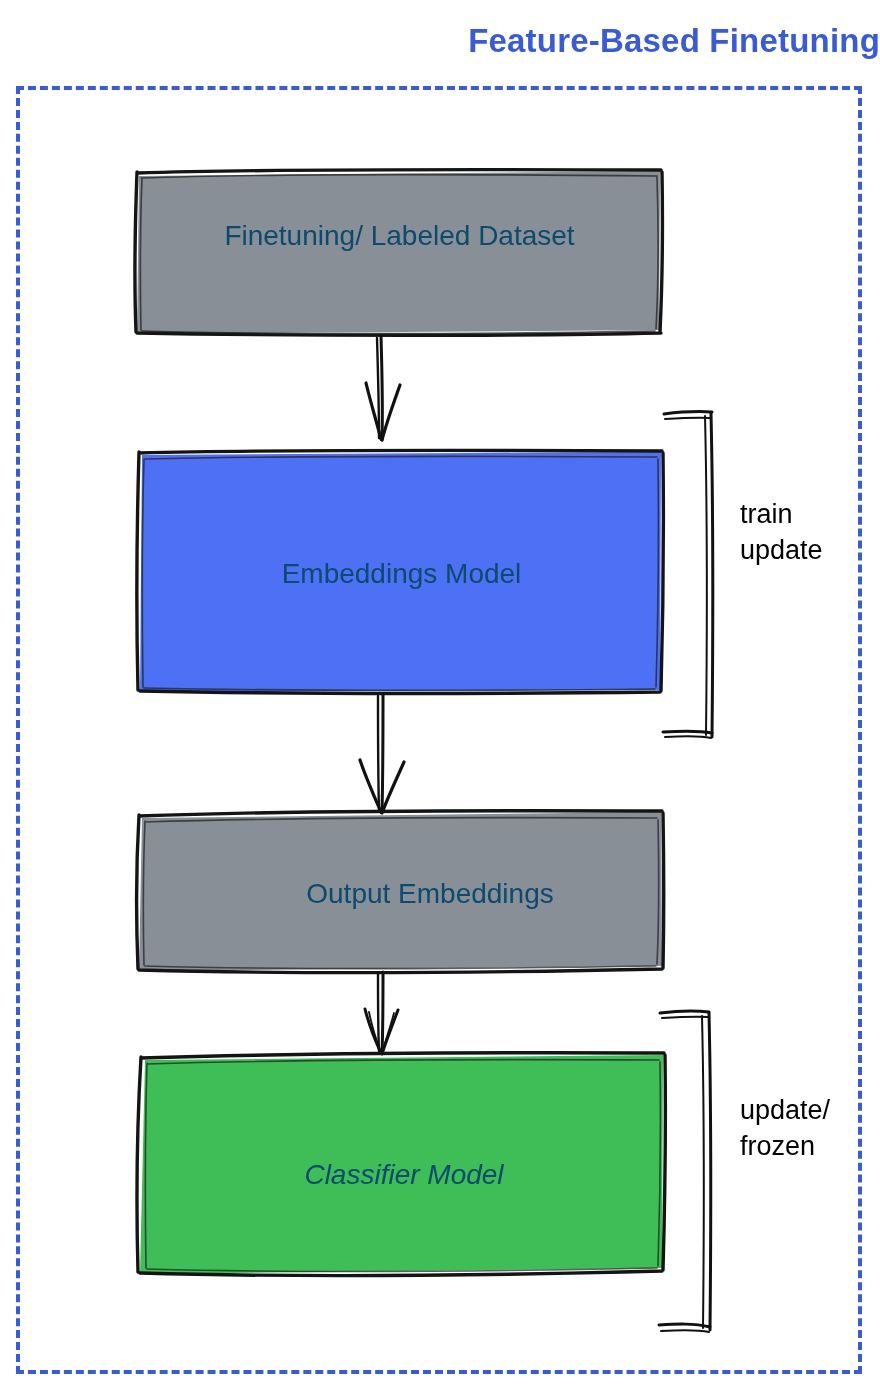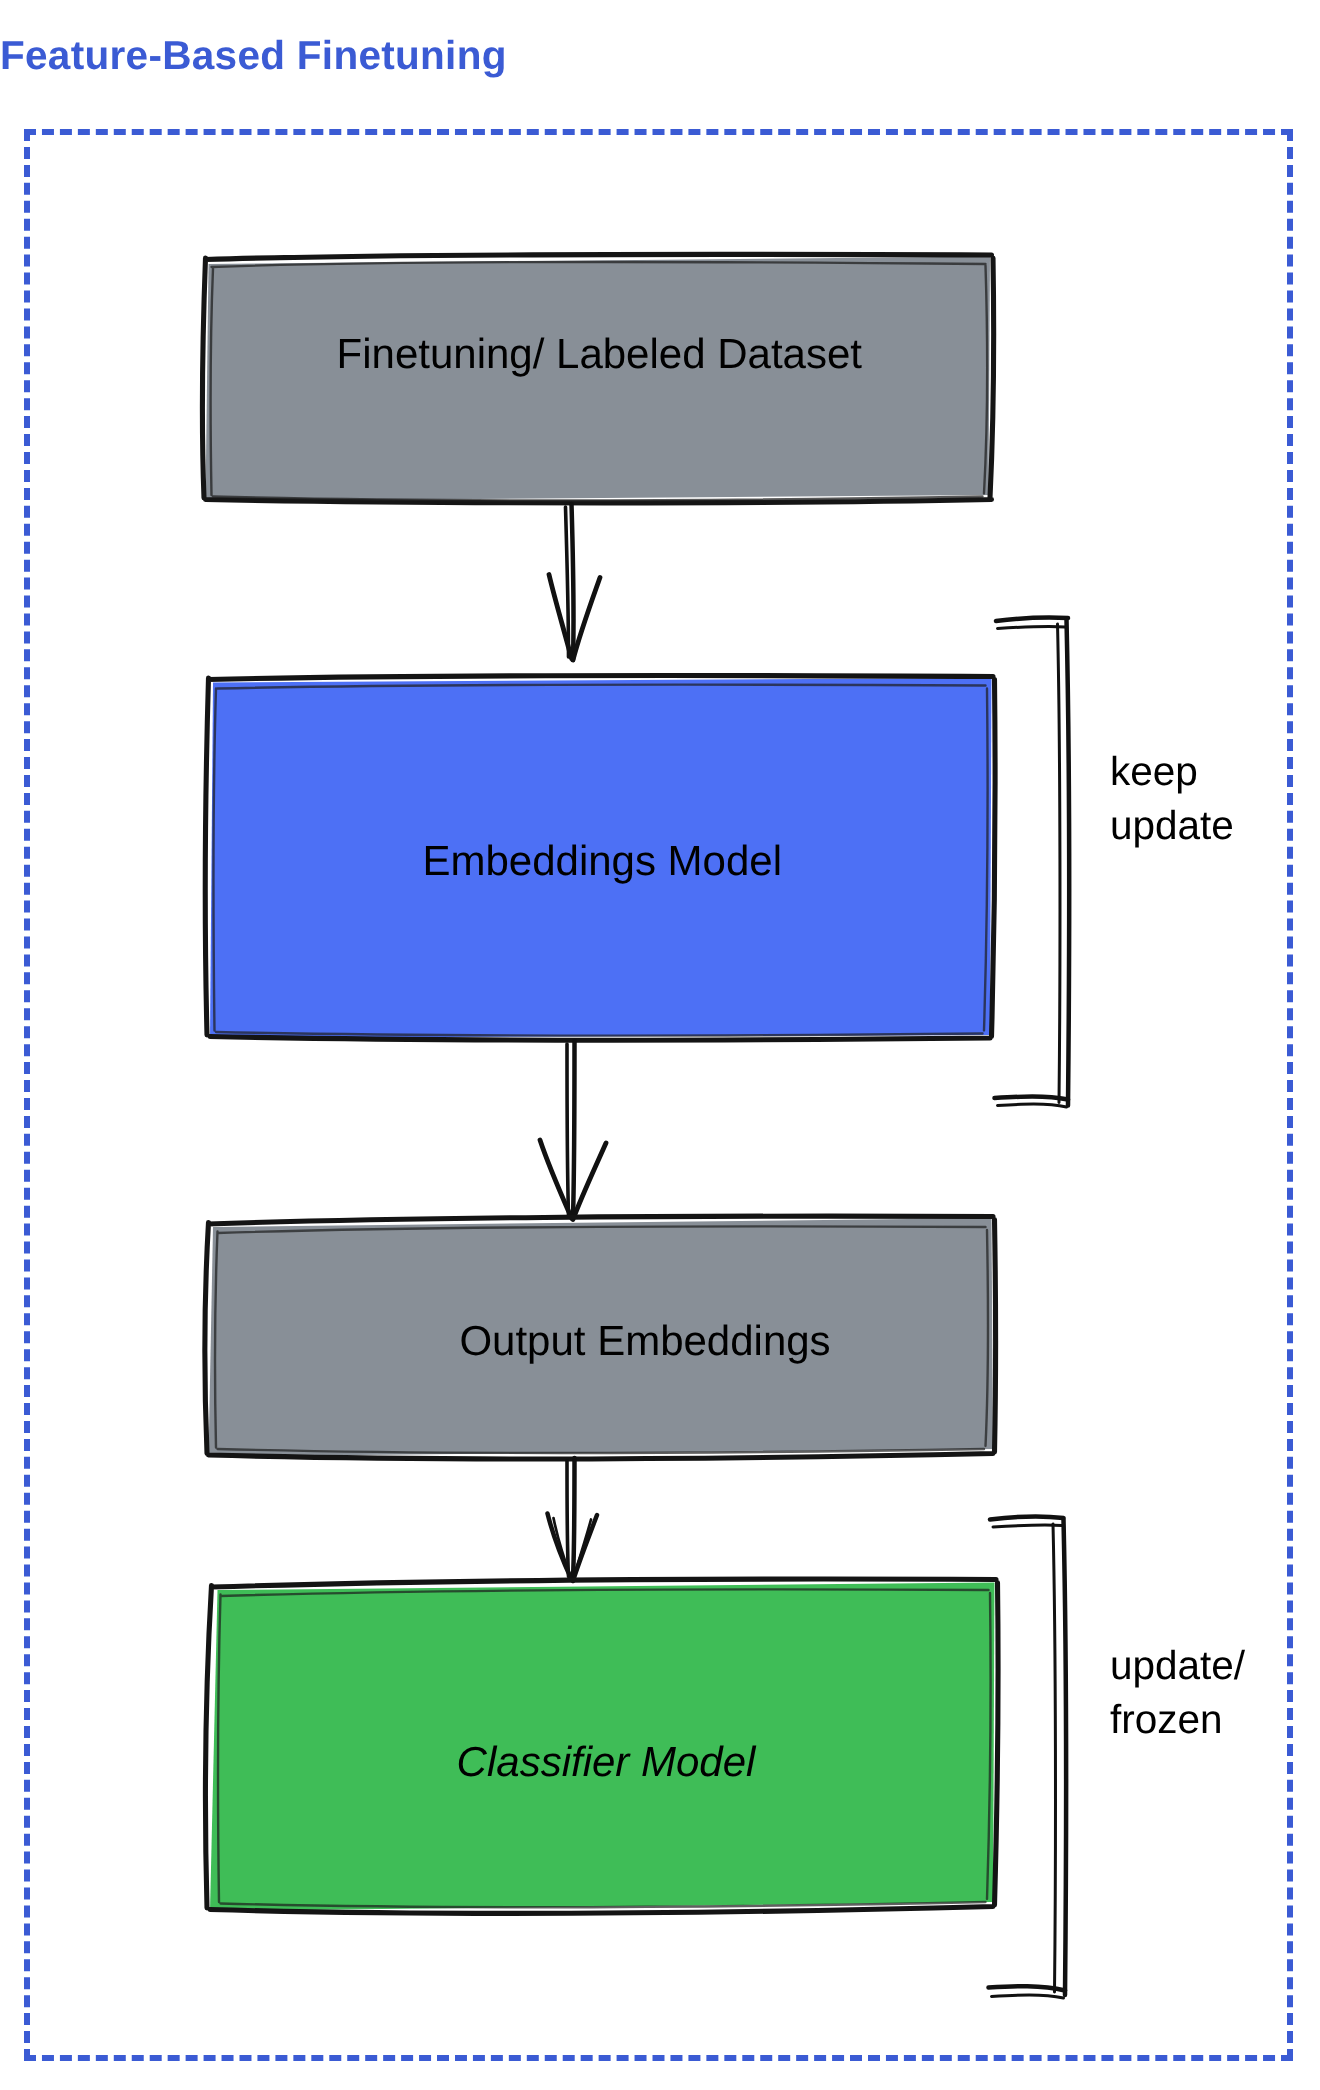--- a/index.html
+++ b/index.html
@@ -24,8 +24,8 @@
     left: 0;
     top: 22px;
     width: 880px;
-    text-align: left;
-    font-size: 27px;
+    text-align: right;
+    font-size: 33px;
     font-weight: 700;
     letter-spacing: 0.2px;
     color: #3b5bd4;

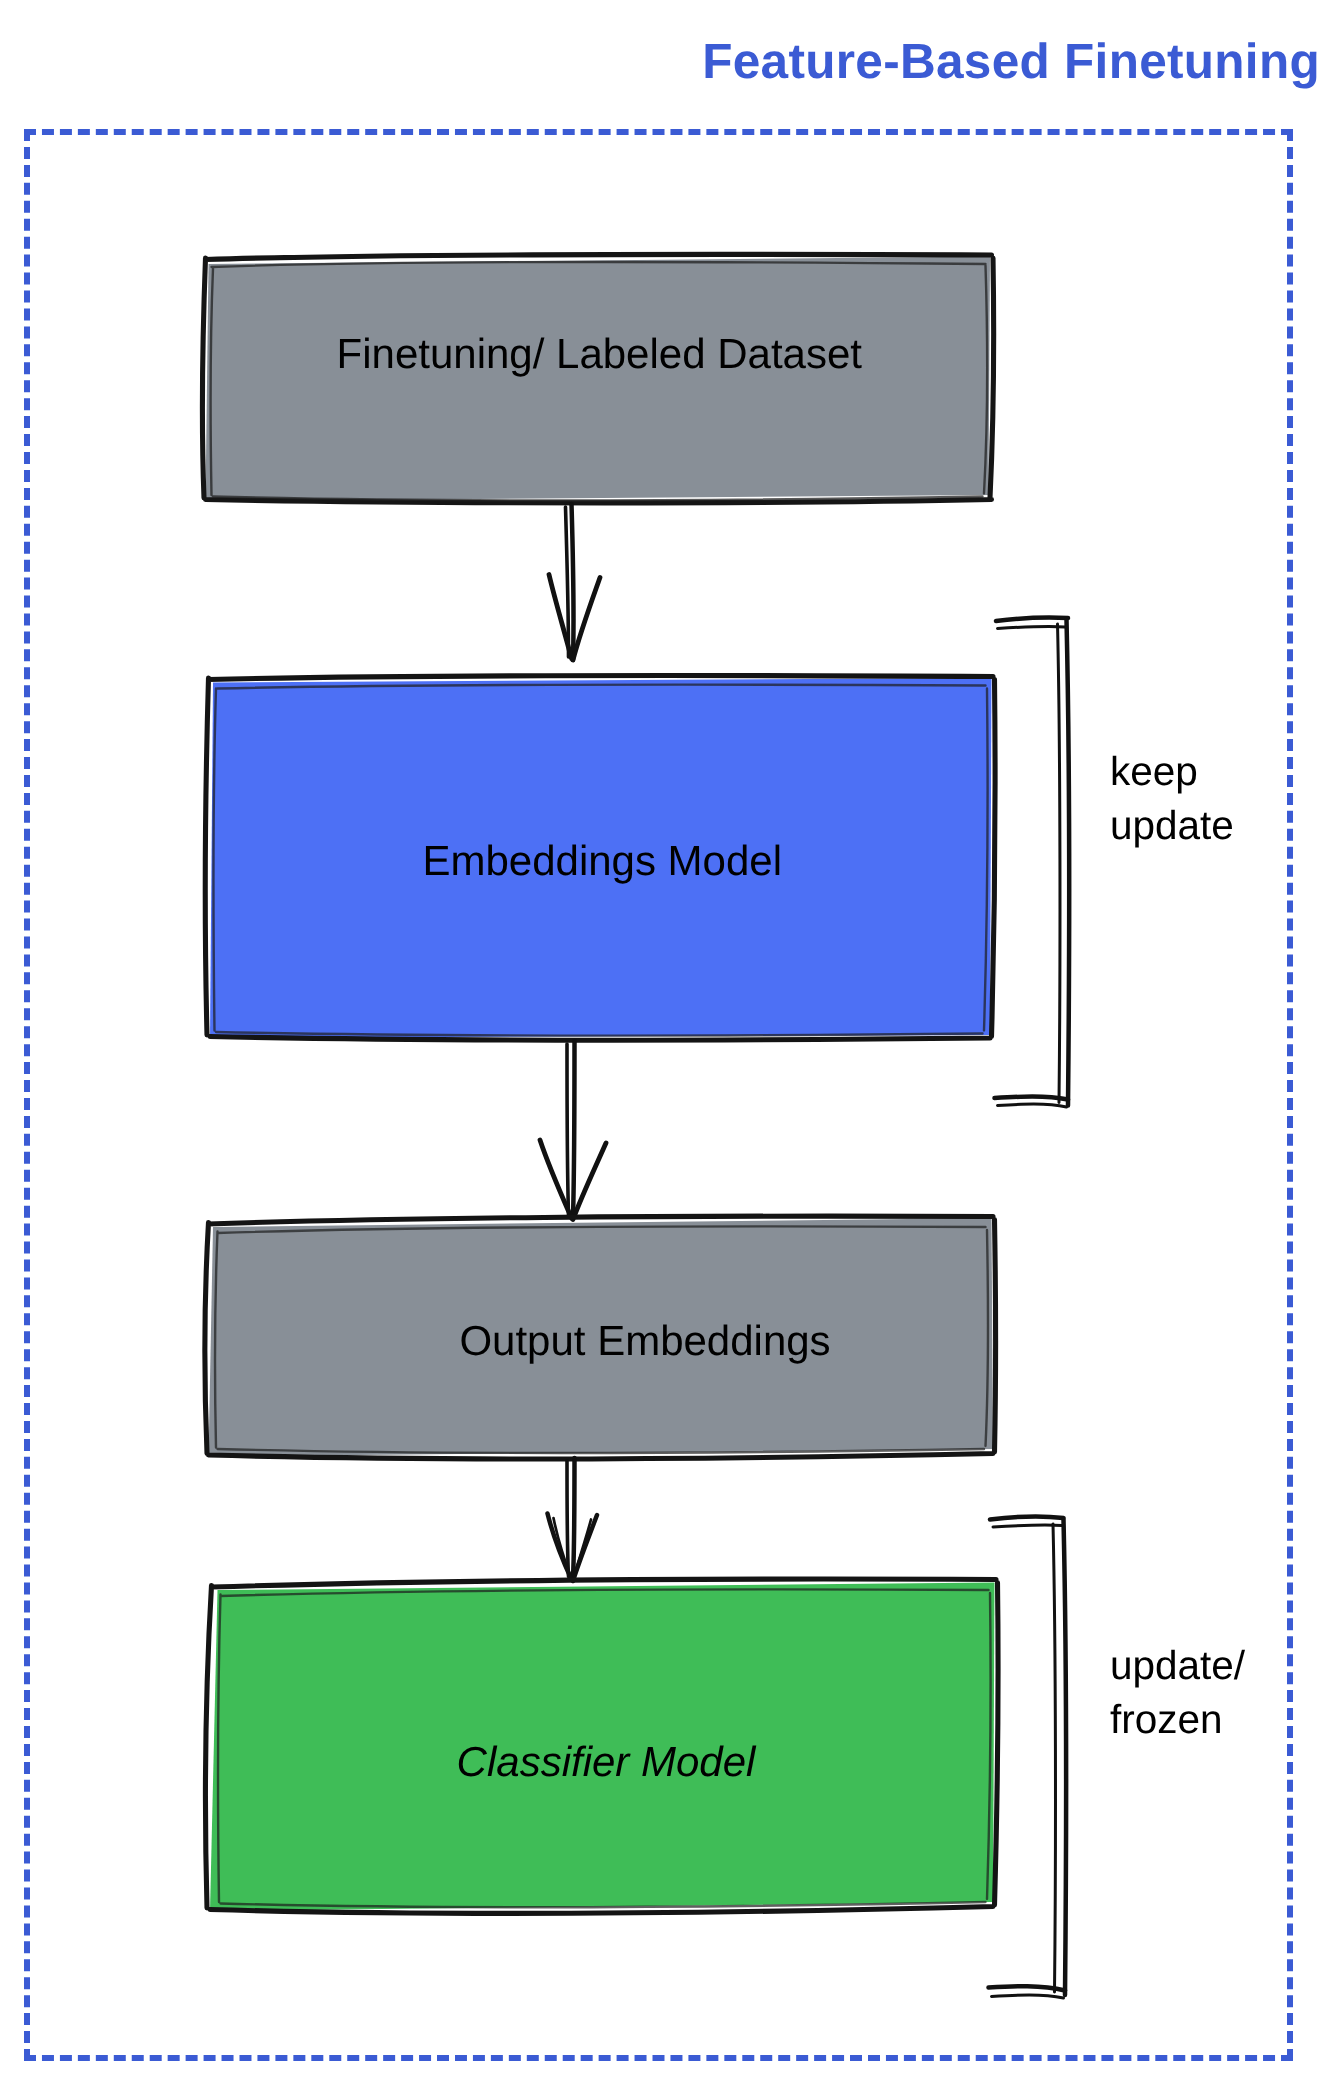--- a/index.html
+++ b/index.html
@@ -58,7 +58,7 @@
   .node-label {
     position: absolute;
     text-align: center;
-    color: #000000;
+    color: #0c4a6e;
     font-size: 28px;
     font-family: "Liberation Sans", sans-serif;
     white-space: nowrap;

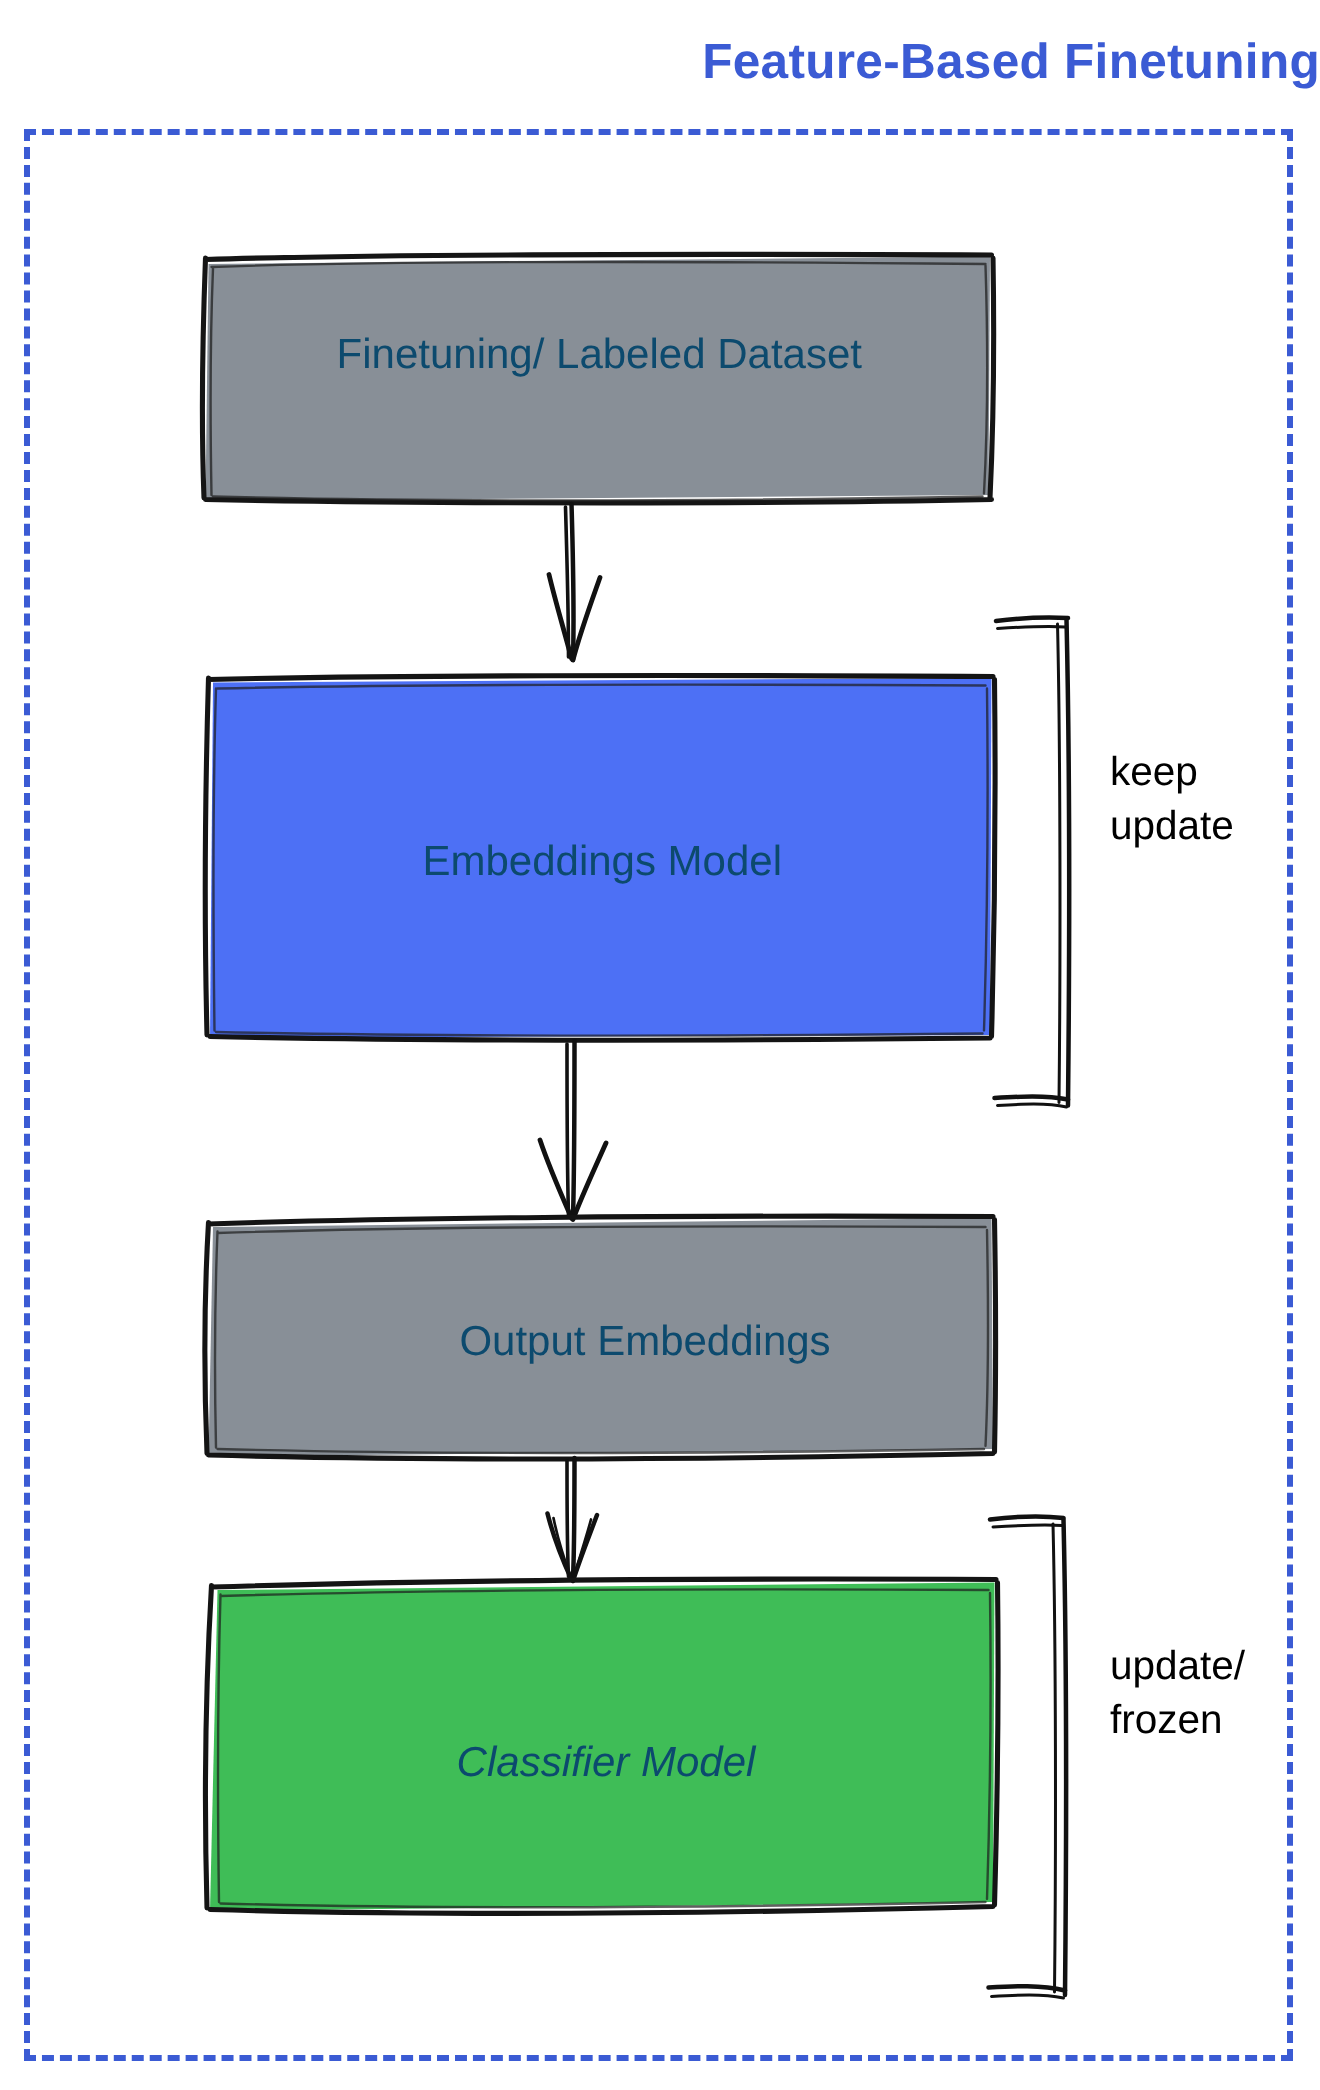--- a/index.html
+++ b/index.html
@@ -170,7 +170,7 @@
   <div class="node-label" style="left:145px; top:1159px; width:518px;font-style:italic;">Classifier Model</div>
 
   <div class="side-note" style="left:740px; top:497px;">
-    <span>keep</span>
+    <span>train</span>
     <span>update</span>
   </div>
 

